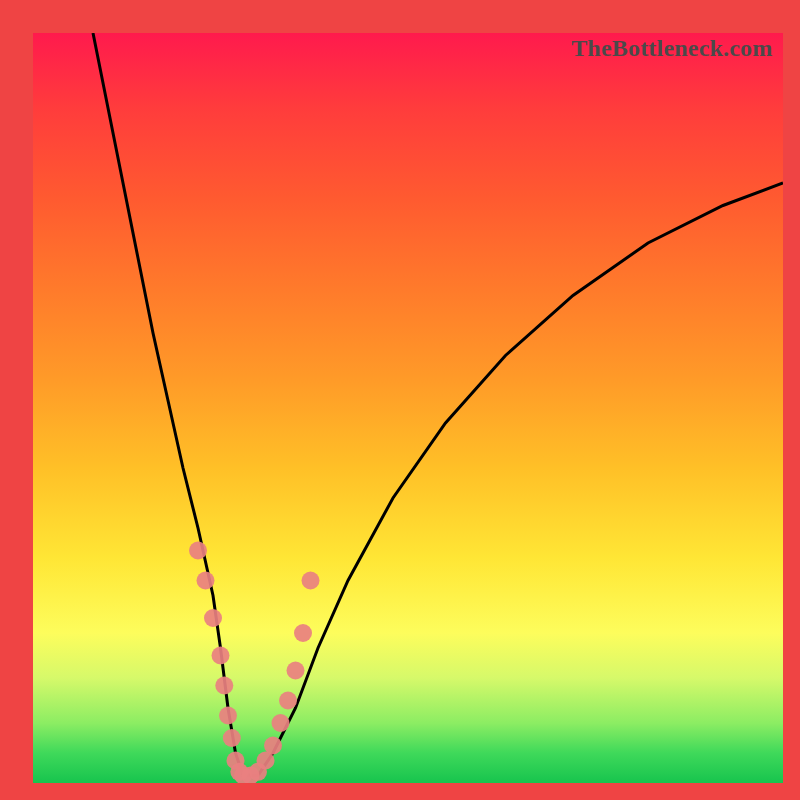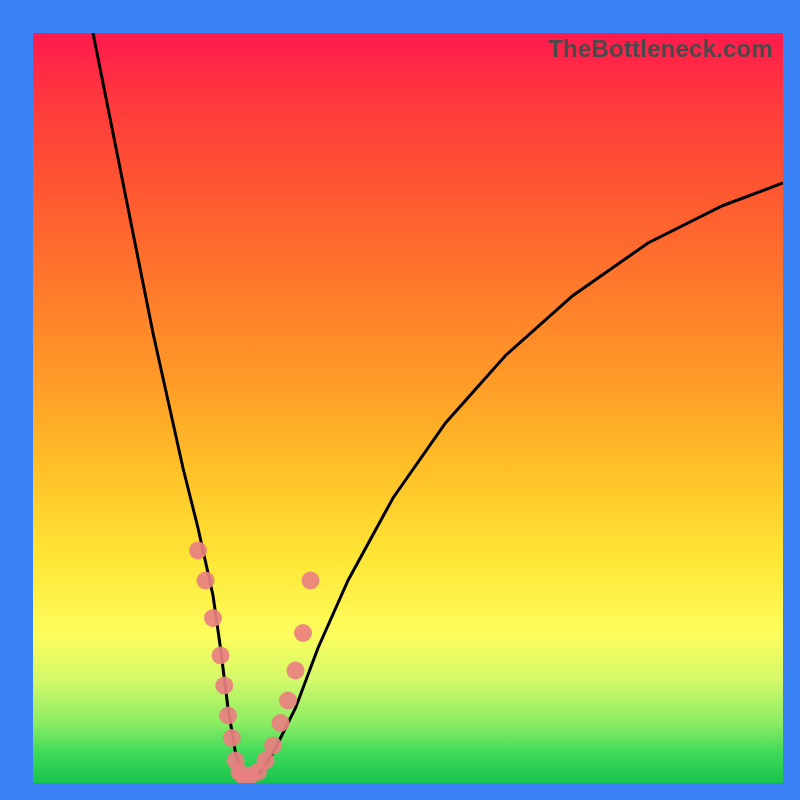--- a/index.html
+++ b/index.html
@@ -17,7 +17,8 @@
     top: 0;
     width: 800px;
     height: 800px;
-    background: #3b82f6;
+    background: #ef4444;
+    font-family: Liberation Serif, serif;
   }
   .plot-area {
     position: absolute;

